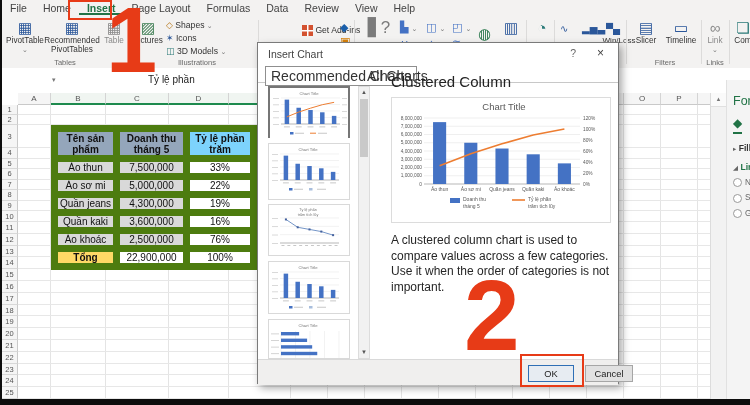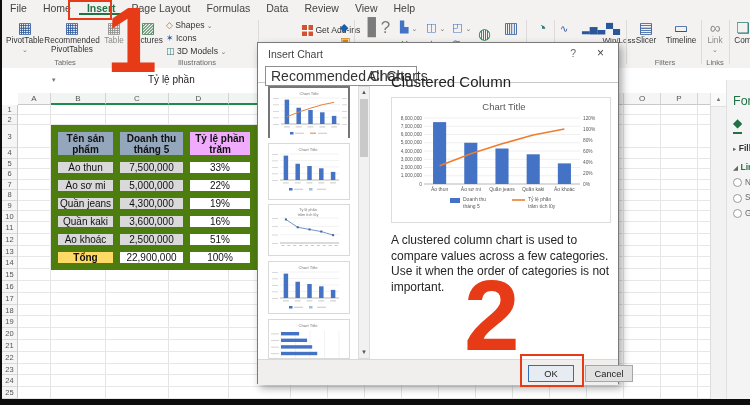--- a/index.html
+++ b/index.html
@@ -50,7 +50,7 @@
   #sheet-table{position:absolute;left:49px;top:125px;border-collapse:collapse;table-layout:fixed;}
   #sheet-table td{border:7px solid #4d7c0f;font-size:10px;text-align:center;padding:0;overflow:hidden;color:#111;}
   .hdr-dark{background:#94a6bb;font-weight:bold;font-size:7.6px;}
-  .hdr-light{background:#f0abfc;font-weight:bold;font-size:7.6px;}
+  .hdr-light{background:#7dd3fc;font-weight:bold;font-size:7.6px;}
   .cell-gray{background:#d9d9d9;}
   .cell-white{background:#fff;}
   .cell-total{background:#ffd966;font-weight:bold;}

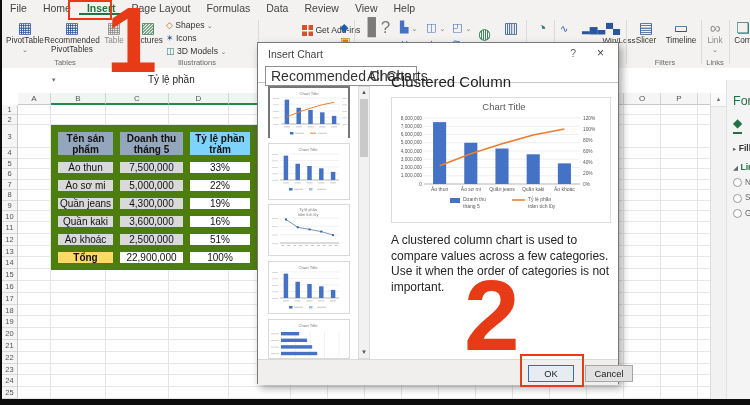--- a/index.html
+++ b/index.html
@@ -290,7 +290,7 @@
         <tr>
           <td class="cell-gray" style="height:9px;">Áo khoác</td>
           <td class="cell-gray" style="height:9px;">2,500,000</td>
-          <td class="cell-white" style="height:9px;">51%</td>
+          <td class="cell-white" style="height:9px;">76%</td>
           <td class="cell-gray" style="height:9px;">100%</td>
         </tr>
         <tr>

